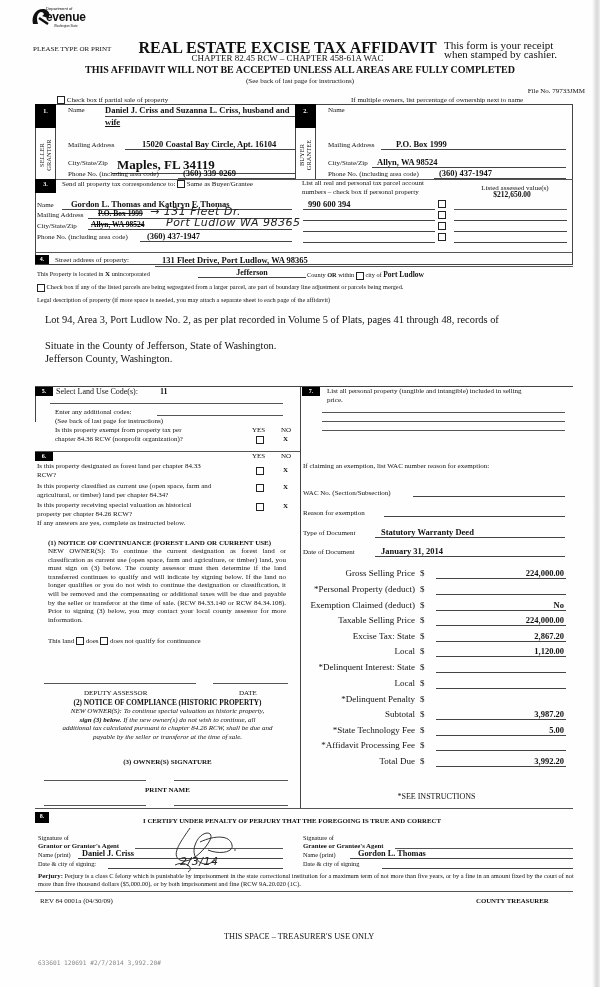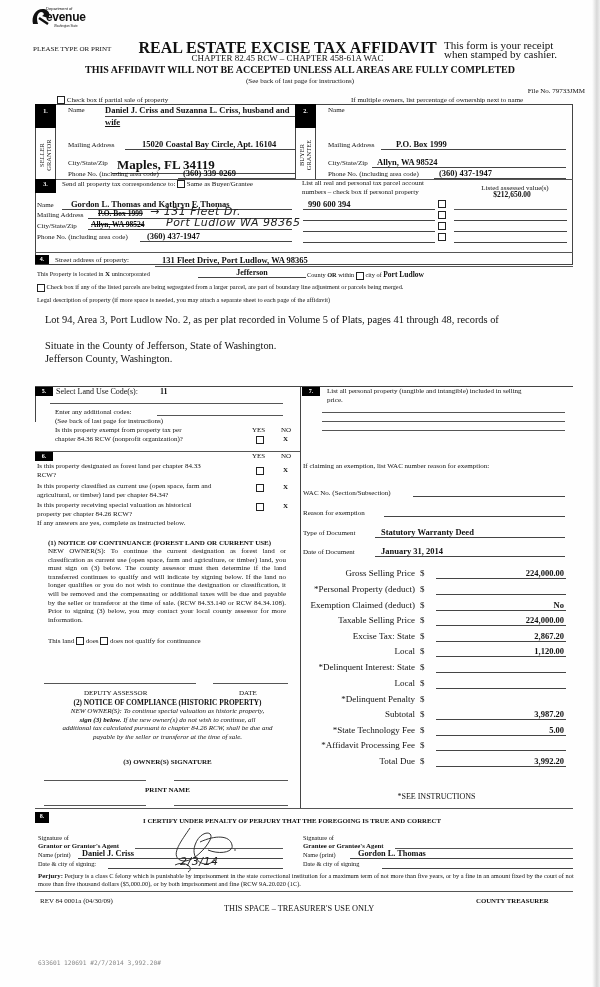--- a/index.html
+++ b/index.html
@@ -372,7 +372,7 @@
   <div class="line" style="left:35px;top:891px;width:538px;"></div>
 
   <div class="abs t7" style="left:40px;top:897px;">REV 84 0001a (04/30/09)</div>
-  <div class="abs" style="left:224px;top:904px;font-size:8.3px;">THIS SPACE – TREASURER'S USE ONLY</div>
+  <div class="abs" style="left:224px;top:932px;font-size:8.3px;">THIS SPACE – TREASURER'S USE ONLY</div>
   <div class="abs b" style="left:476px;top:897px;font-size:6.8px;">COUNTY TREASURER</div>
   <div class="abs" style="left:38px;top:959px;font-family:'DejaVu Sans Mono',monospace;font-size:6.2px;color:#888;">633601 120691 #2/7/2014 3,992.20#</div>
 </div>

